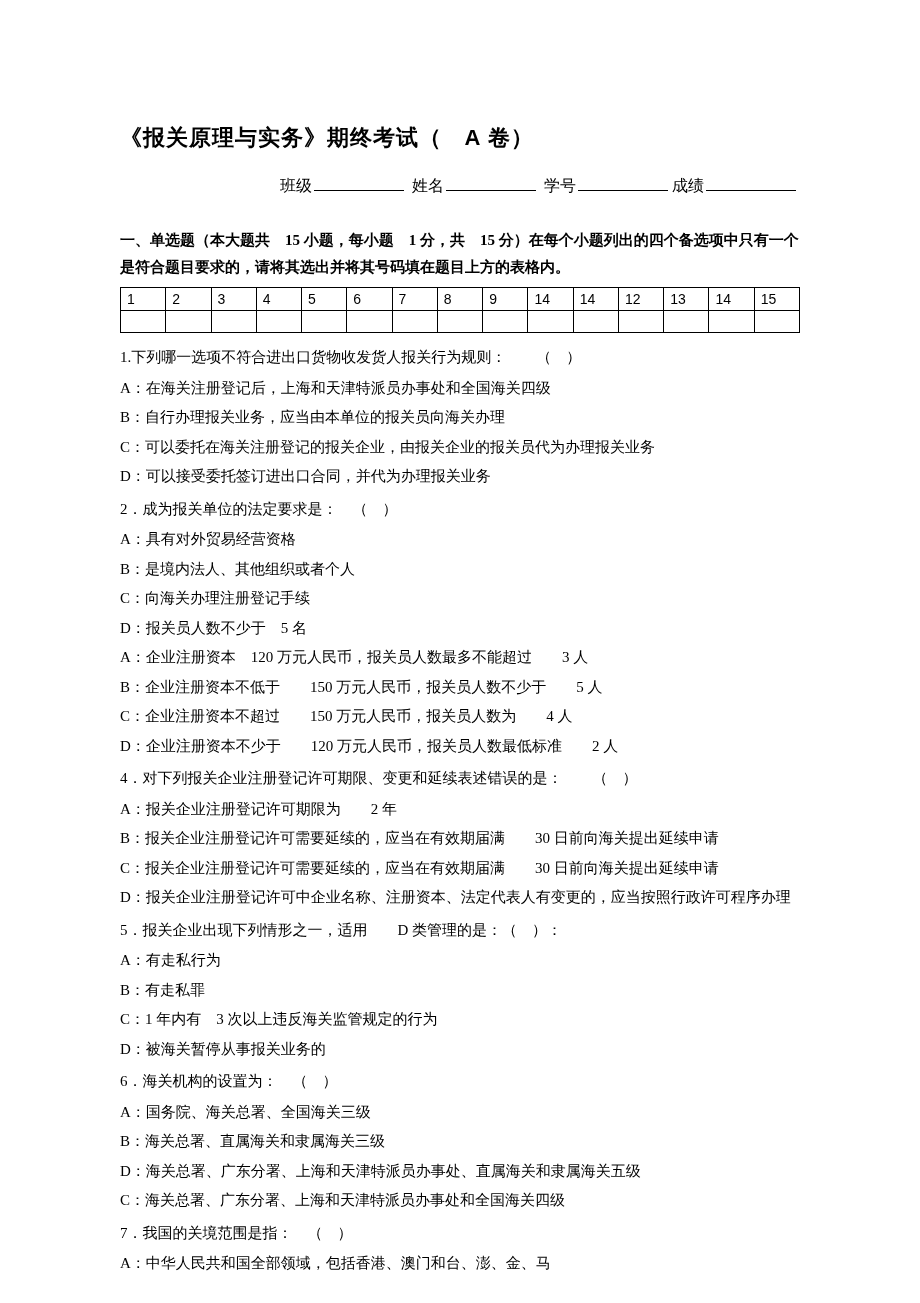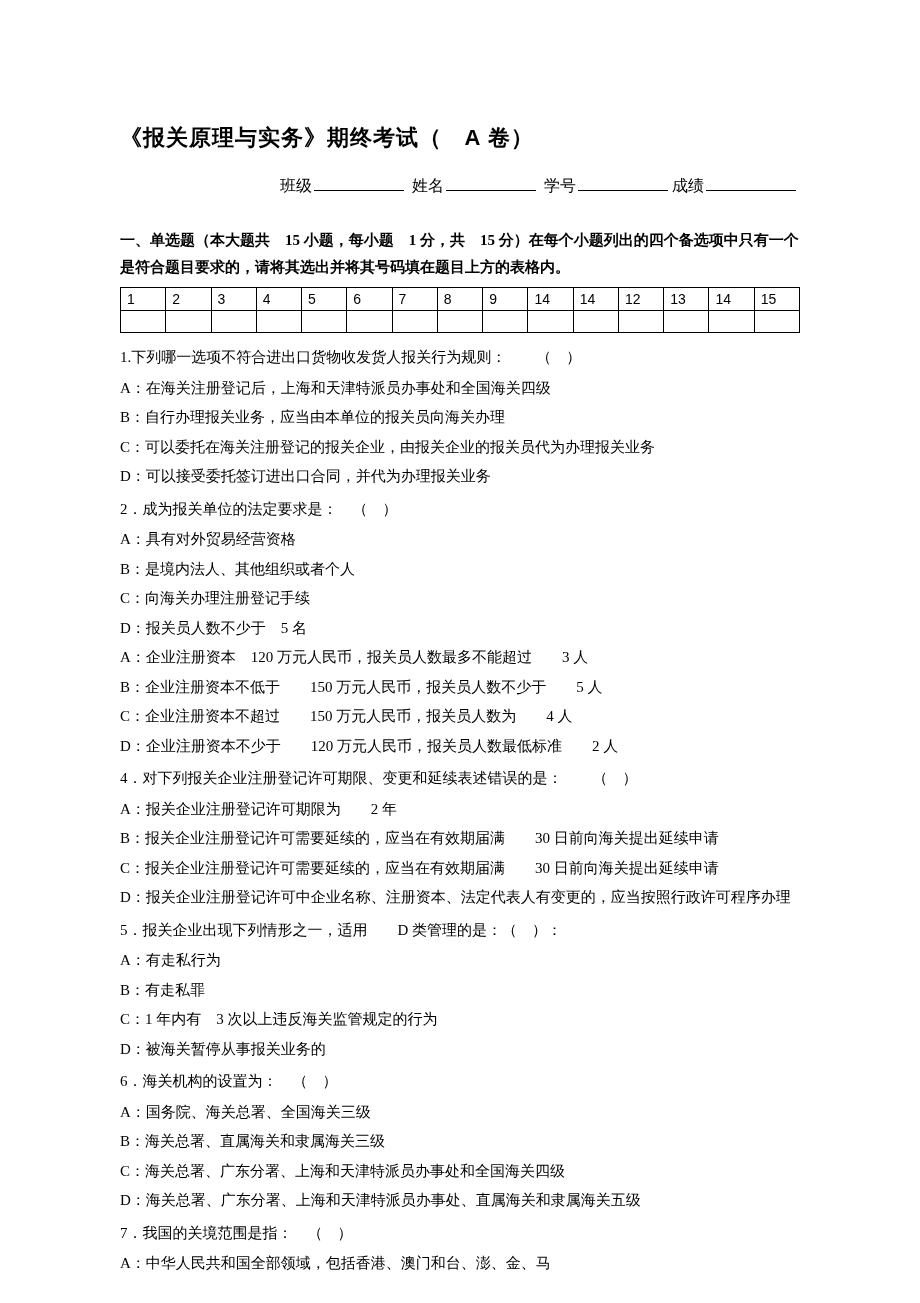--- a/index.html
+++ b/index.html
@@ -150,8 +150,8 @@
     <div class="q">6．海关机构的设置为：　（　）</div>
     <div class="opt">A：国务院、海关总署、全国海关三级</div>
     <div class="opt">B：海关总署、直属海关和隶属海关三级</div>
+    <div class="opt">D：海关总署、广东分署、上海和天津特派员办事处、直属海关和隶属海关五级</div>
     <div class="opt">C：海关总署、广东分署、上海和天津特派员办事处和全国海关四级</div>
-    <div class="opt">D：海关总署、广东分署、上海和天津特派员办事处、直属海关和隶属海关五级</div>
     <div class="q">7．我国的关境范围是指：　（　）</div>
     <div class="opt">A：中华人民共和国全部领域，包括香港、澳门和台、澎、金、马</div>
   </div>

